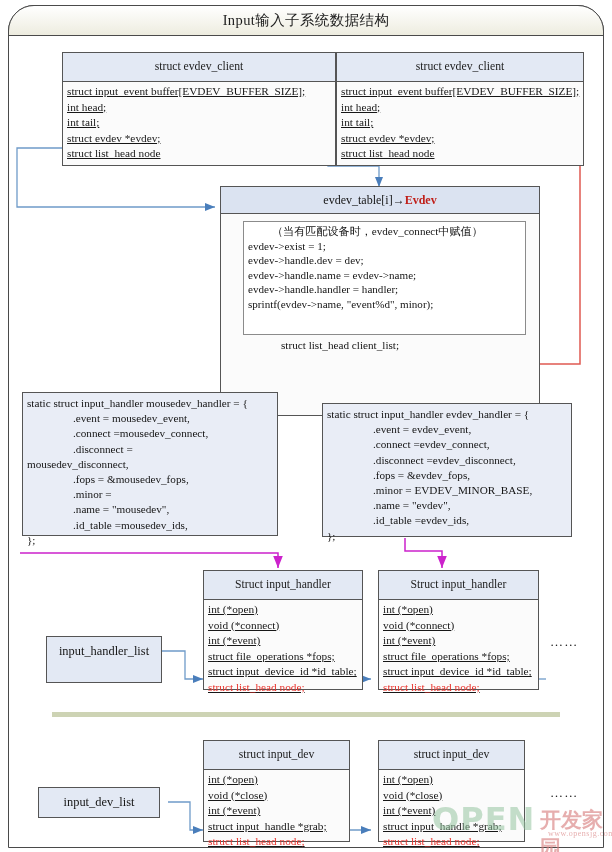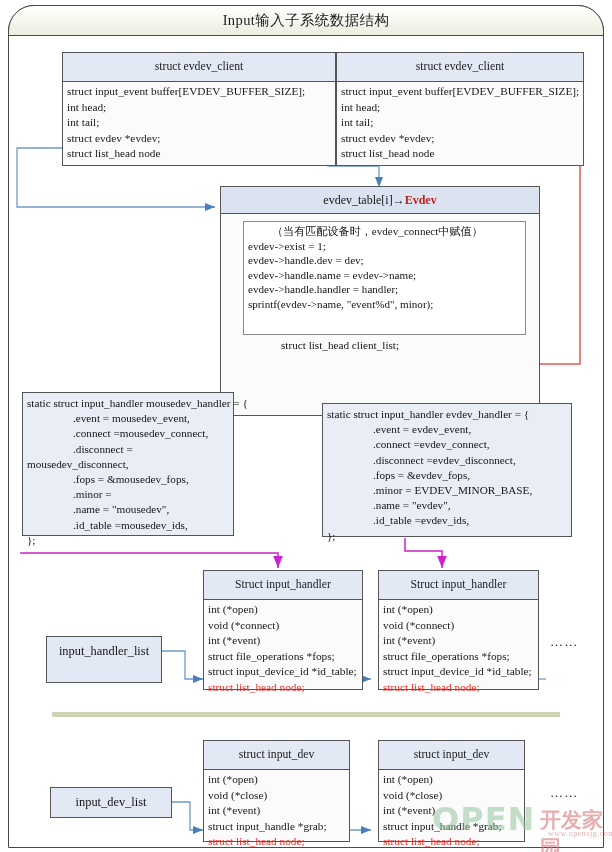--- a/index.html
+++ b/index.html
@@ -22,7 +22,7 @@
        background:#fbfbfb;}
   .box .hd{height:28px;line-height:28px;text-align:center;font-size:11.7px;
            color:#1d1d1d;background:#e3e9f4;border-bottom:1.4px solid #555;}
-  .box .bd{padding:2px 3px 2px 4px;font-size:11.3px;line-height:15.6px;color:#171717;}
+  .box .bd{padding:2px 3px 2px 4px;font-size:11.3px;line-height:15.6px;color:#171717;text-decoration:underline;}
   .box .bd div{white-space:nowrap;}
   .red{color:#e8322b;}
 

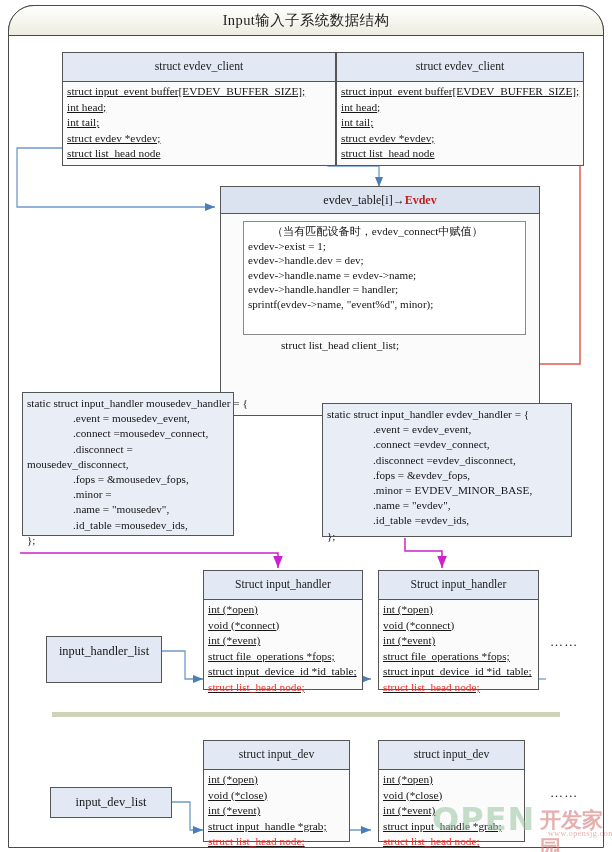--- a/index.html
+++ b/index.html
@@ -155,7 +155,7 @@
     <div class="clientline">struct list_head client_list;</div>
   </div>
 
-  <div class="codebox" style="left:22px;top:392px;width:212px;height:144px;">
+  <div class="codebox" style="left:22px;top:392px;width:256px;height:144px;">
     <div>static struct input_handler mousedev_handler = {</div>
     <div class="ind">.event =    mousedev_event,</div>
     <div class="ind">.connect =mousedev_connect,</div>

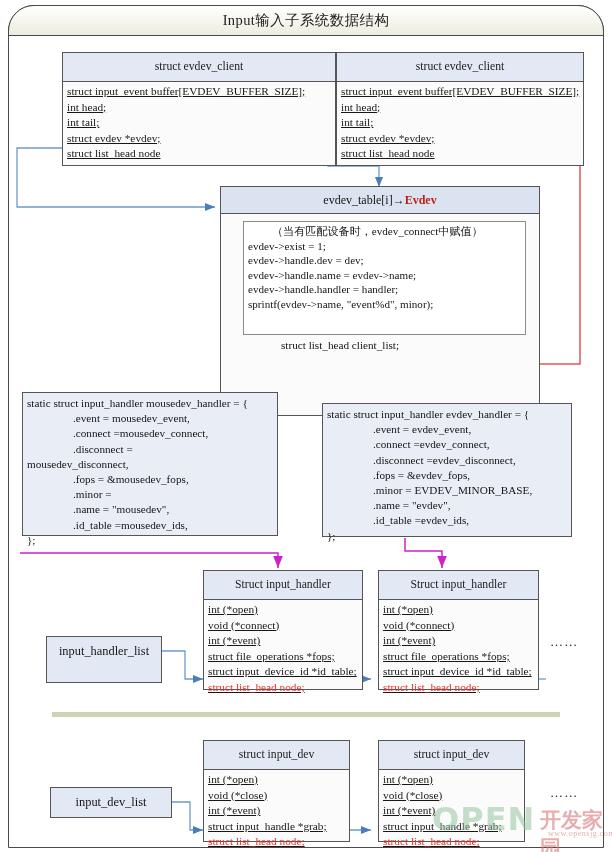--- a/index.html
+++ b/index.html
@@ -232,7 +232,7 @@
     </div>
   </div>
 
-  <div class="lbl" style="left:50px;top:787px;width:122px;height:31px;line-height:29px;">input_dev_list</div>
+  <div class="lbl" style="left:38px;top:787px;width:122px;height:31px;line-height:29px;">input_dev_list</div>
 
   <div class="dots" style="left:550px;top:785px;">……</div>
 

